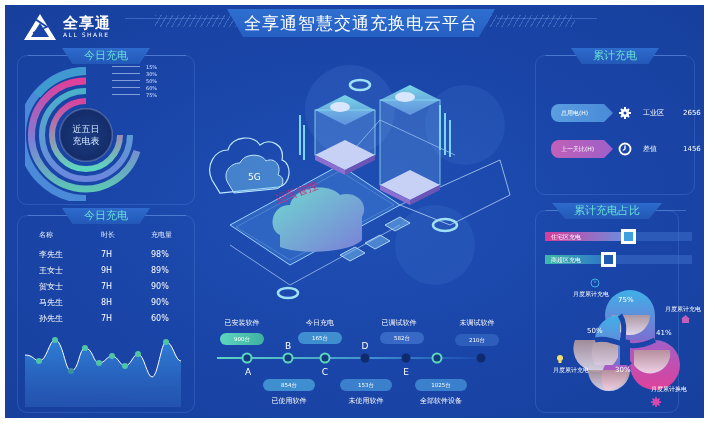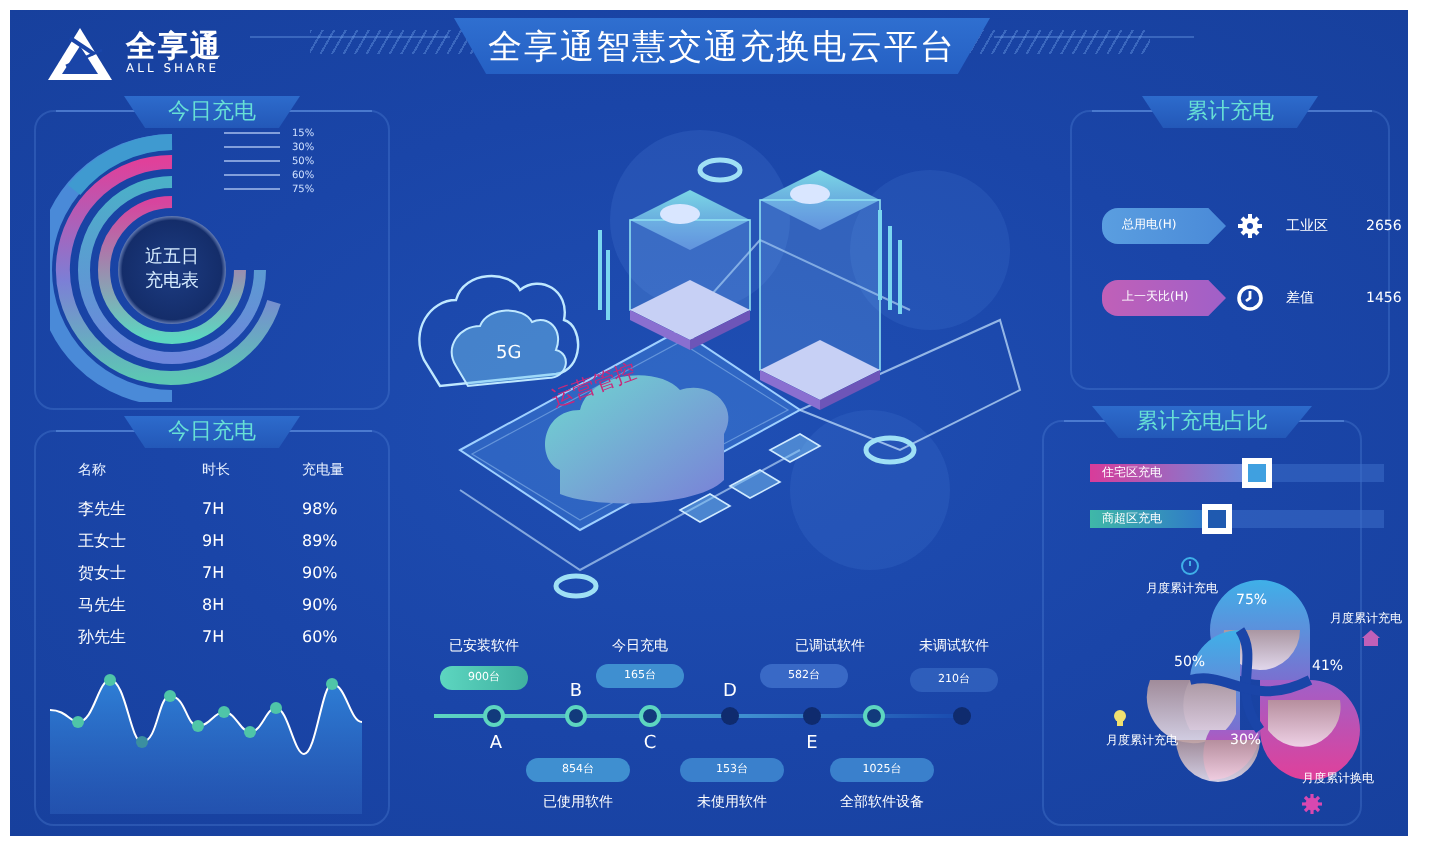--- a/index.html
+++ b/index.html
@@ -364,7 +364,7 @@
     <span class="arrow-value">1456</span>
   </div>
 
-  <div class="panel" style="left:516px;top:205px;width:160px;height:203px;">
+  <div class="panel" style="left:530px;top:205px;width:144px;height:203px;">
     <div class="panel-line" style="left:10px;width:140px;"></div>
     <div class="panel-head">累计充电占比</div>
   </div>

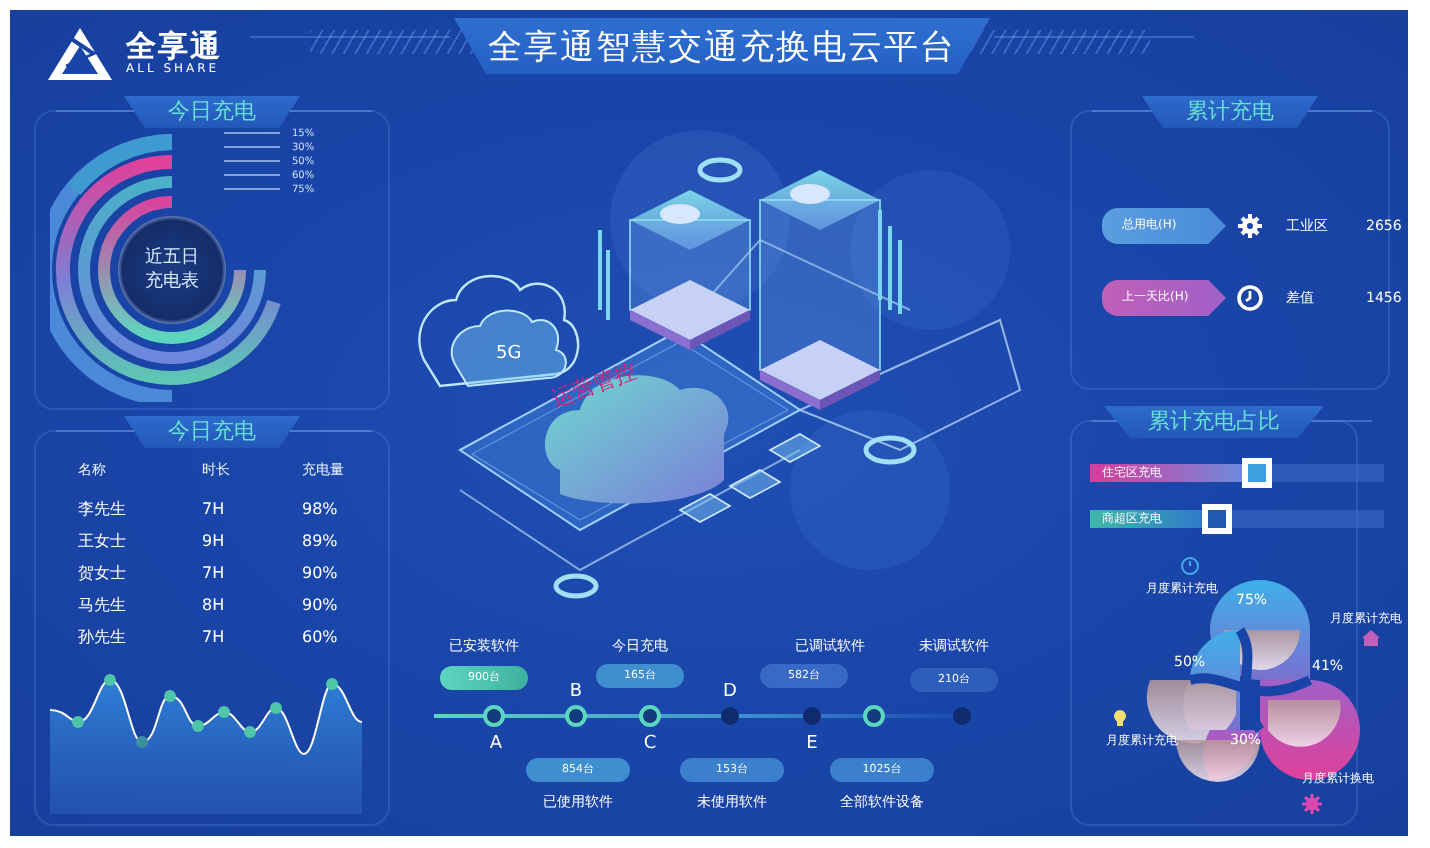--- a/index.html
+++ b/index.html
@@ -299,7 +299,7 @@
 
     <div class="tl-label" style="left:237px;top:313px;">已安装软件</div>
     <div class="tl-label" style="left:315px;top:313px;">今日充电</div>
-    <div class="tl-label" style="left:410px;top:313px;">已调试软件</div>
+    <div class="tl-label" style="left:394px;top:313px;">已调试软件</div>
     <div class="tl-label" style="left:472px;top:313px;">未调试软件</div>
 
     <div class="bubble" style="left:237px;top:328px;width:44px;background:linear-gradient(90deg,#5dd6c0,#3fb0a0);">900台</div>

